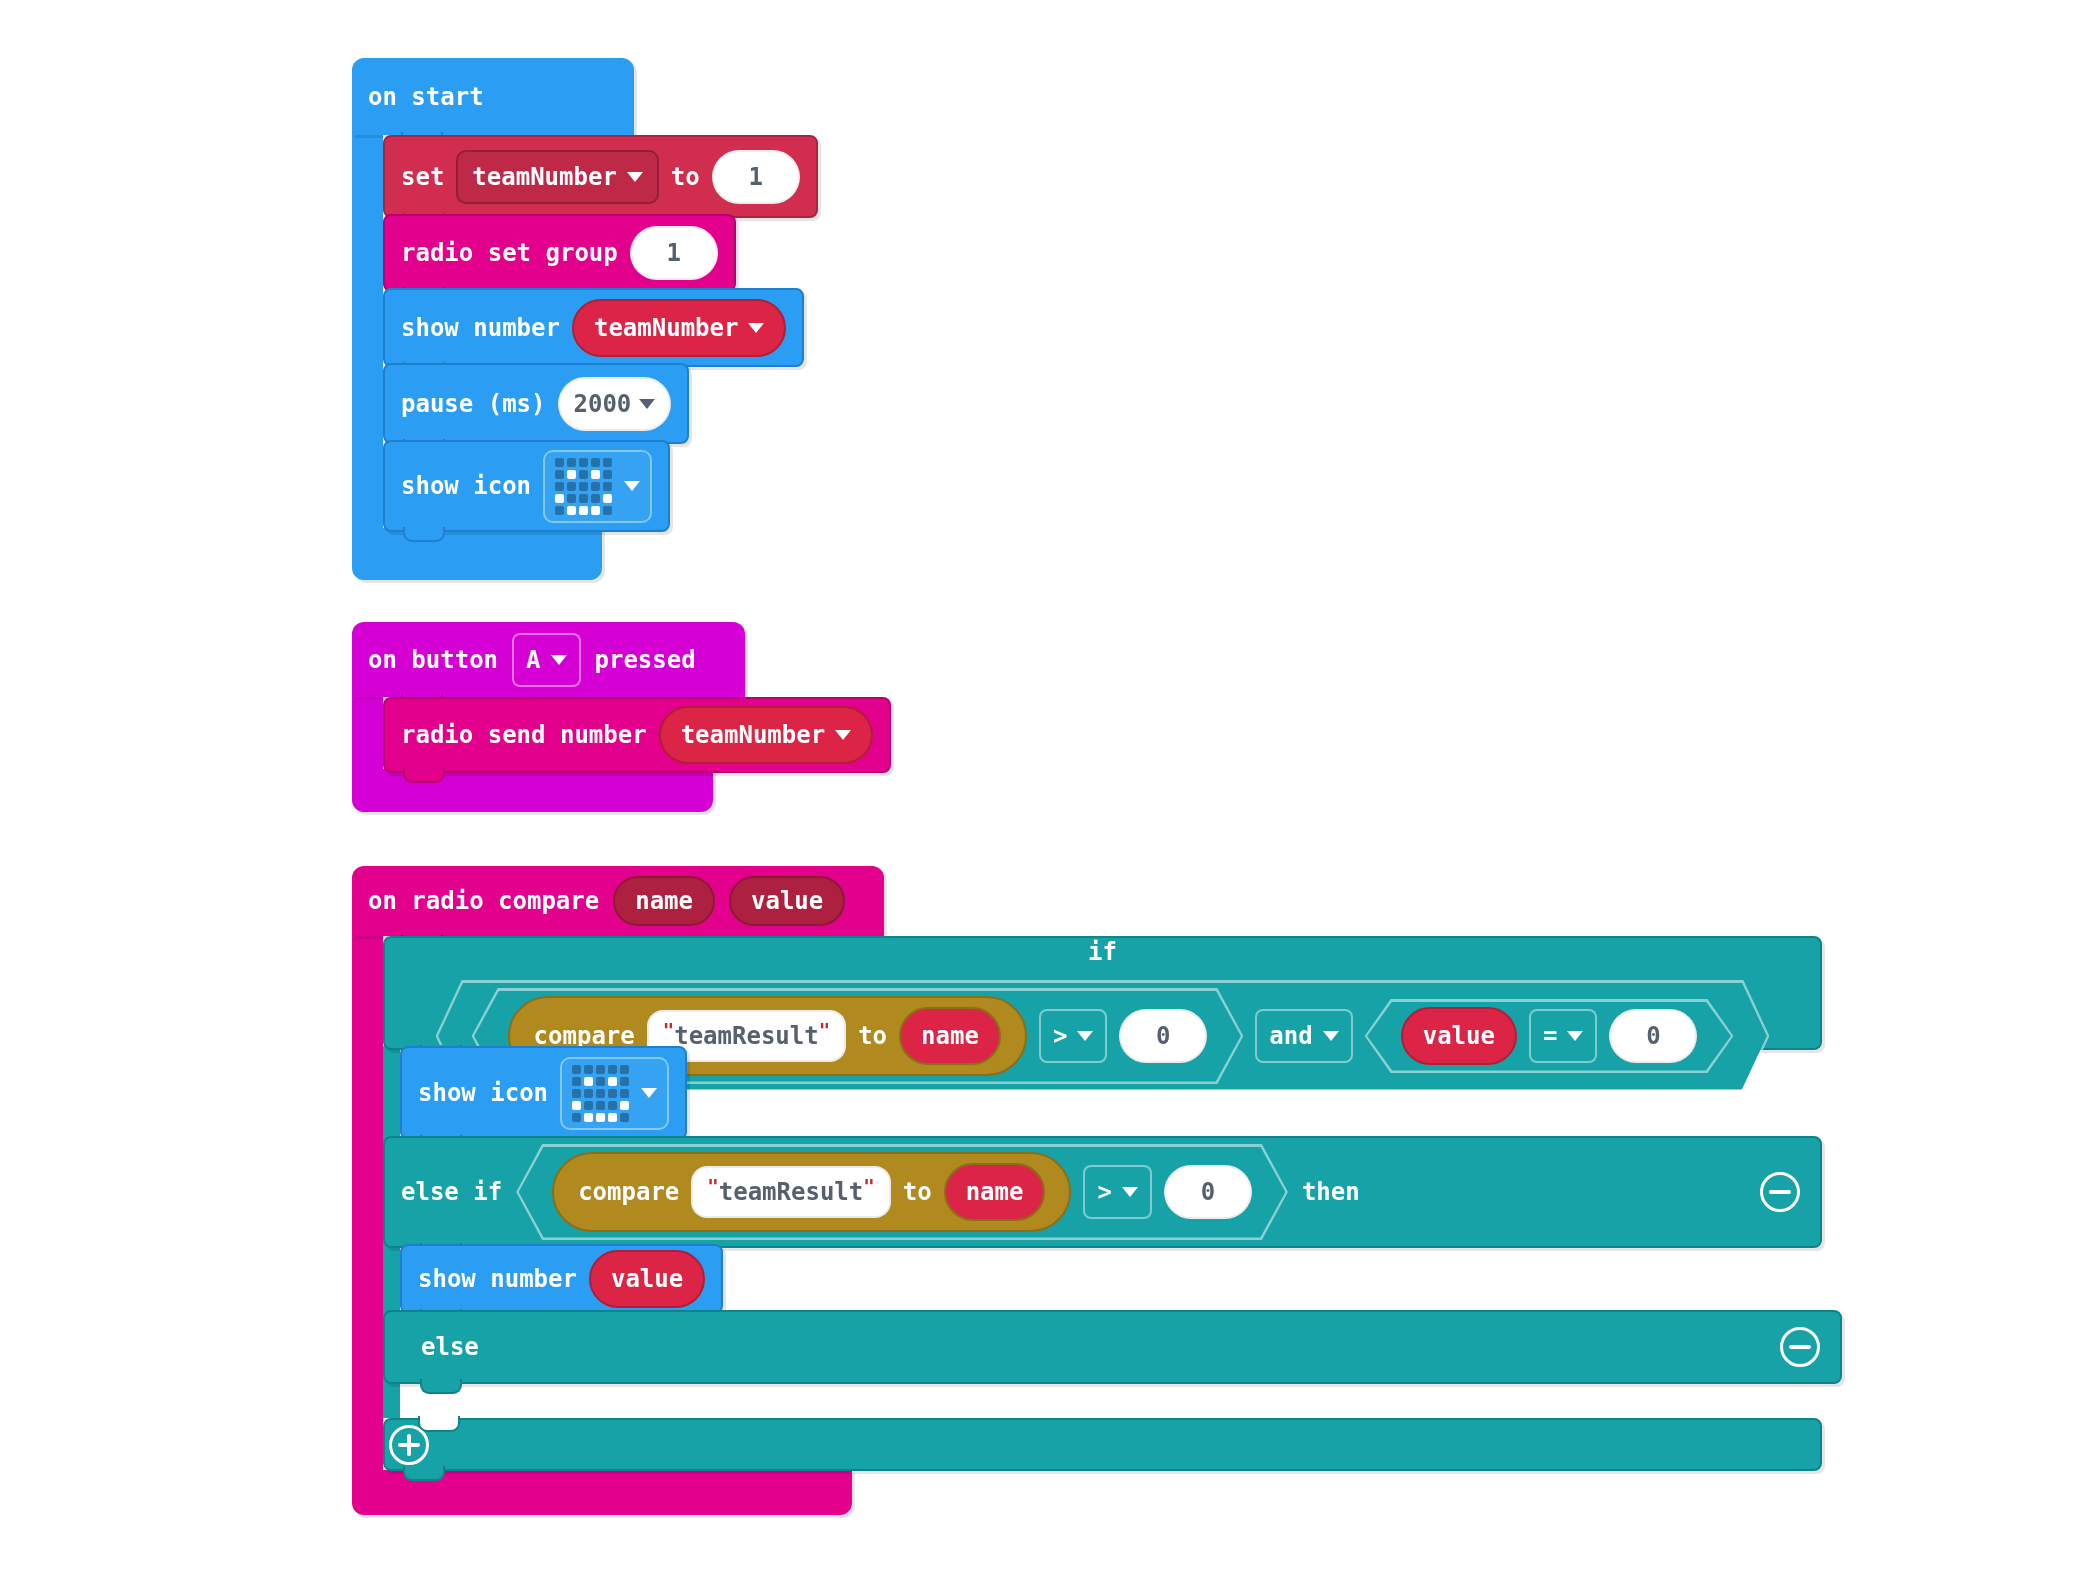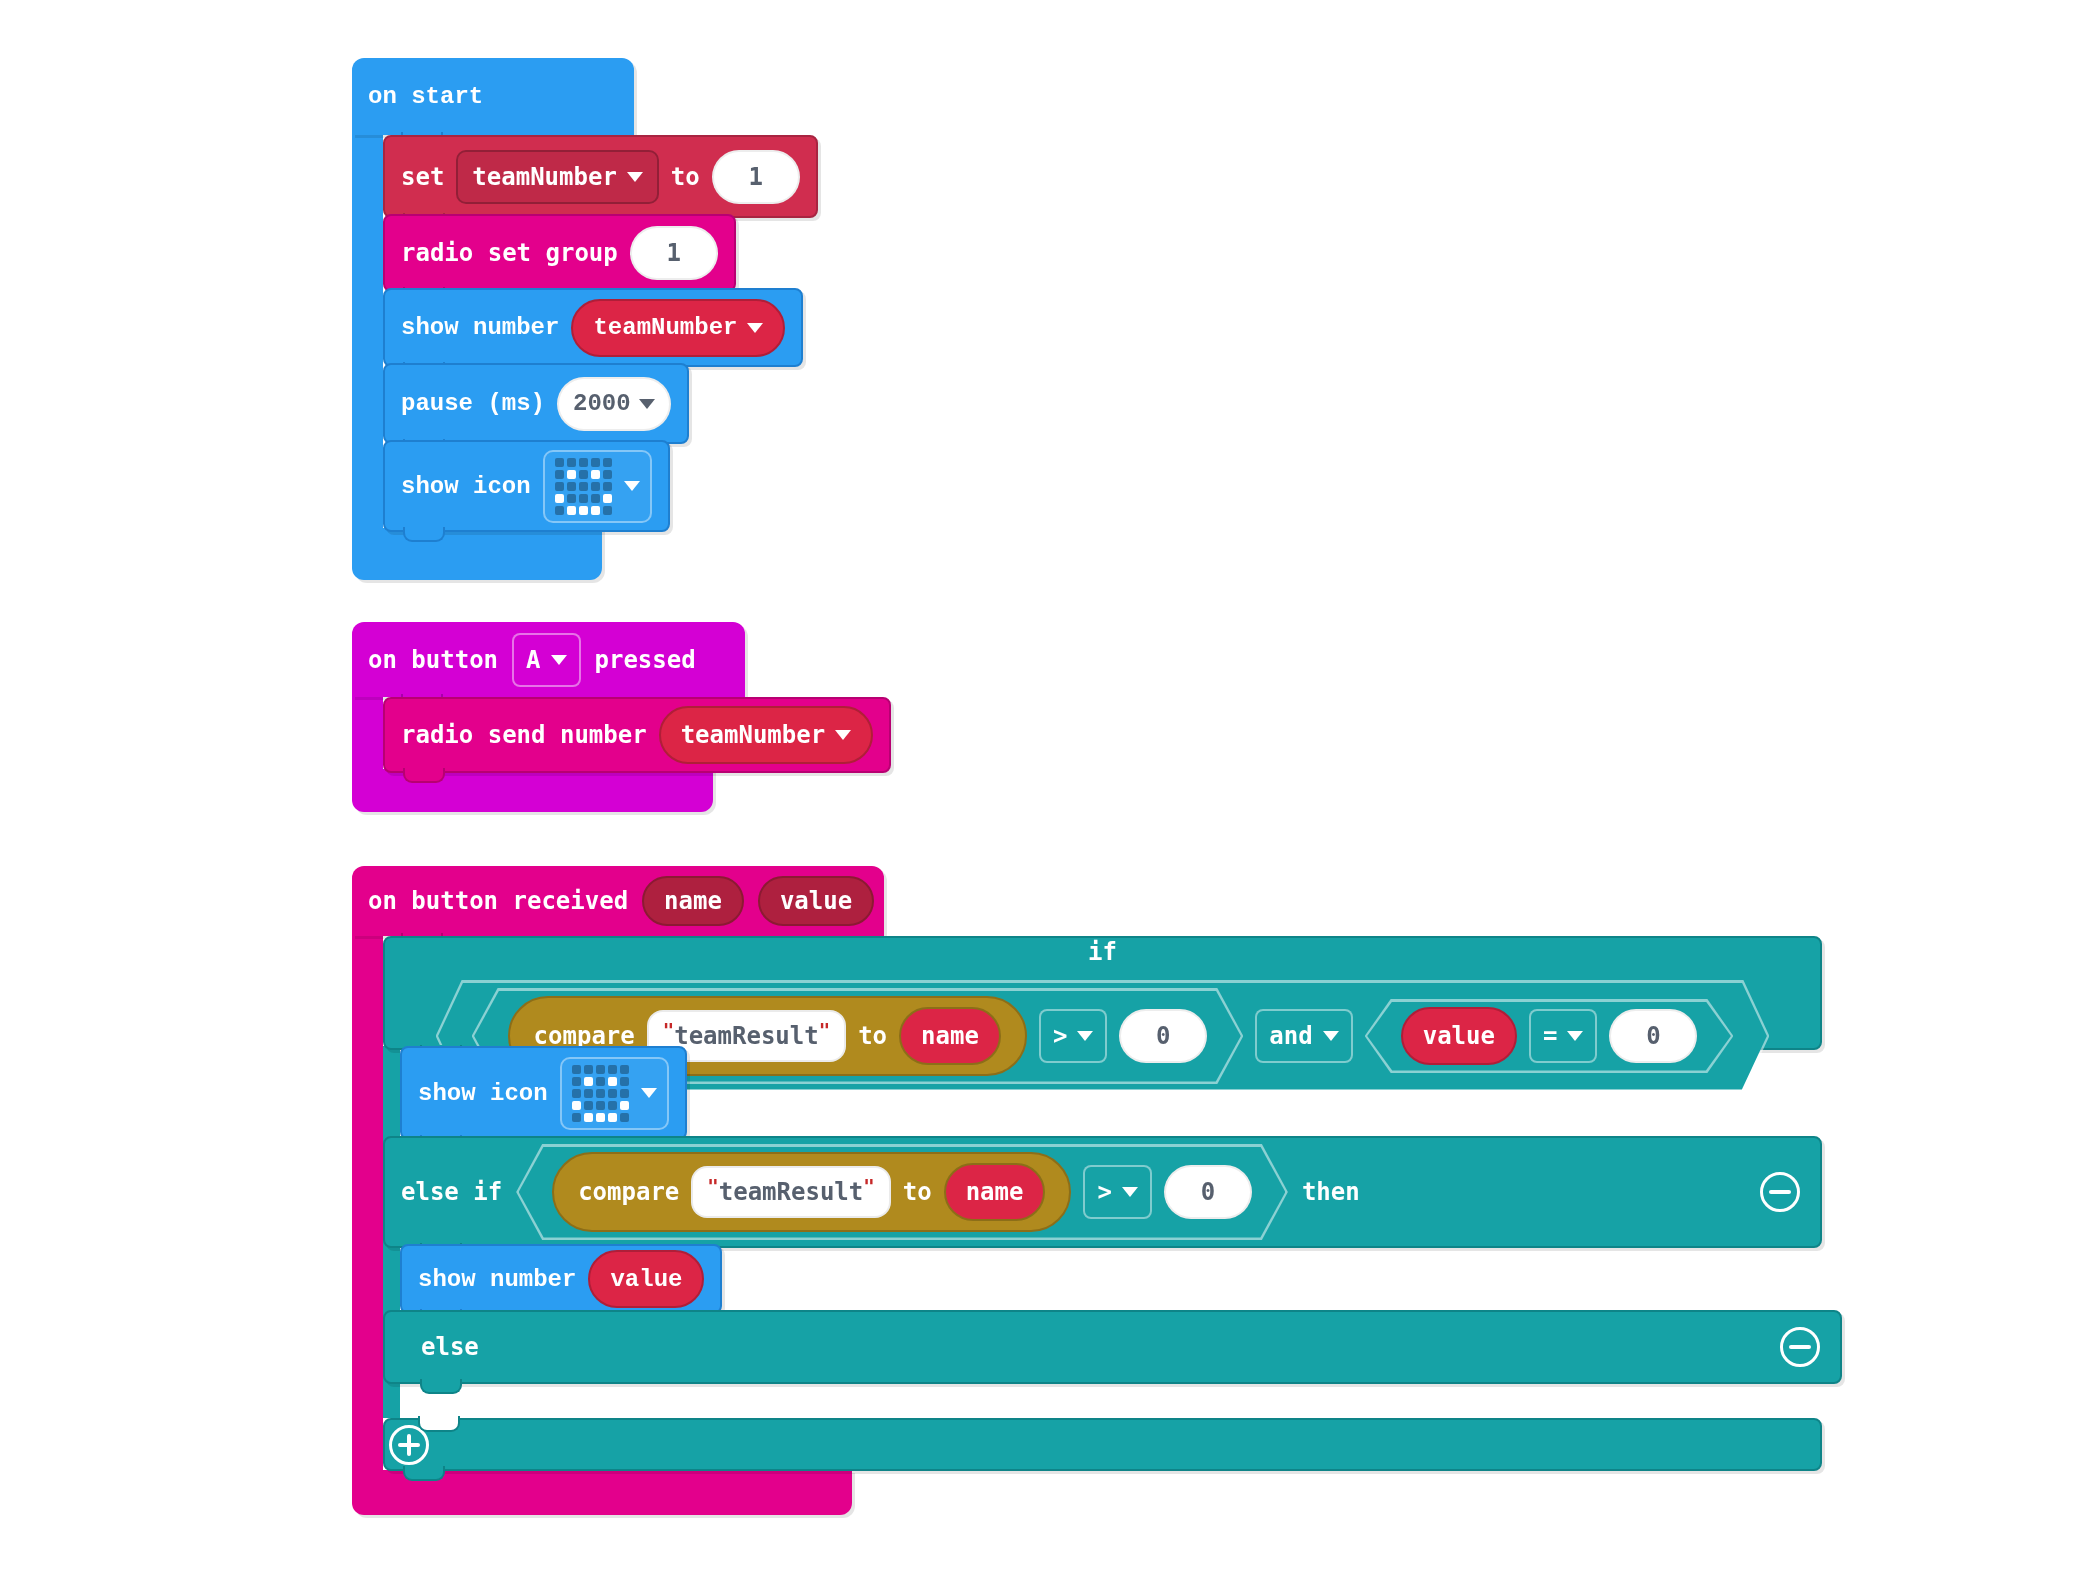--- a/index.html
+++ b/index.html
@@ -23,7 +23,7 @@
               box-shadow:3px 3px 0 rgba(0,0,0,.10);}
   .spine{z-index:0;}
   .footer{border-radius:0 0 12px 12px;z-index:1;box-shadow:3px 3px 0 rgba(0,0,0,.10);}
-  .c-blue{background:var(--blue);font-family:Liberation Mono, monospace;} .c-red{background:var(--red);text-align:center;} .c-pink{background:var(--pink);}
+  .c-blue{background:var(--blue);} .c-red{background:var(--red);text-align:center;} .c-pink{background:var(--pink);}
   .c-purple{background:var(--purple);} .c-teal{background:var(--teal);}
   
   .stmt{display:flex;align-items:center;gap:12px;padding:0 16px;width:max-content;border-radius:8px;z-index:1;

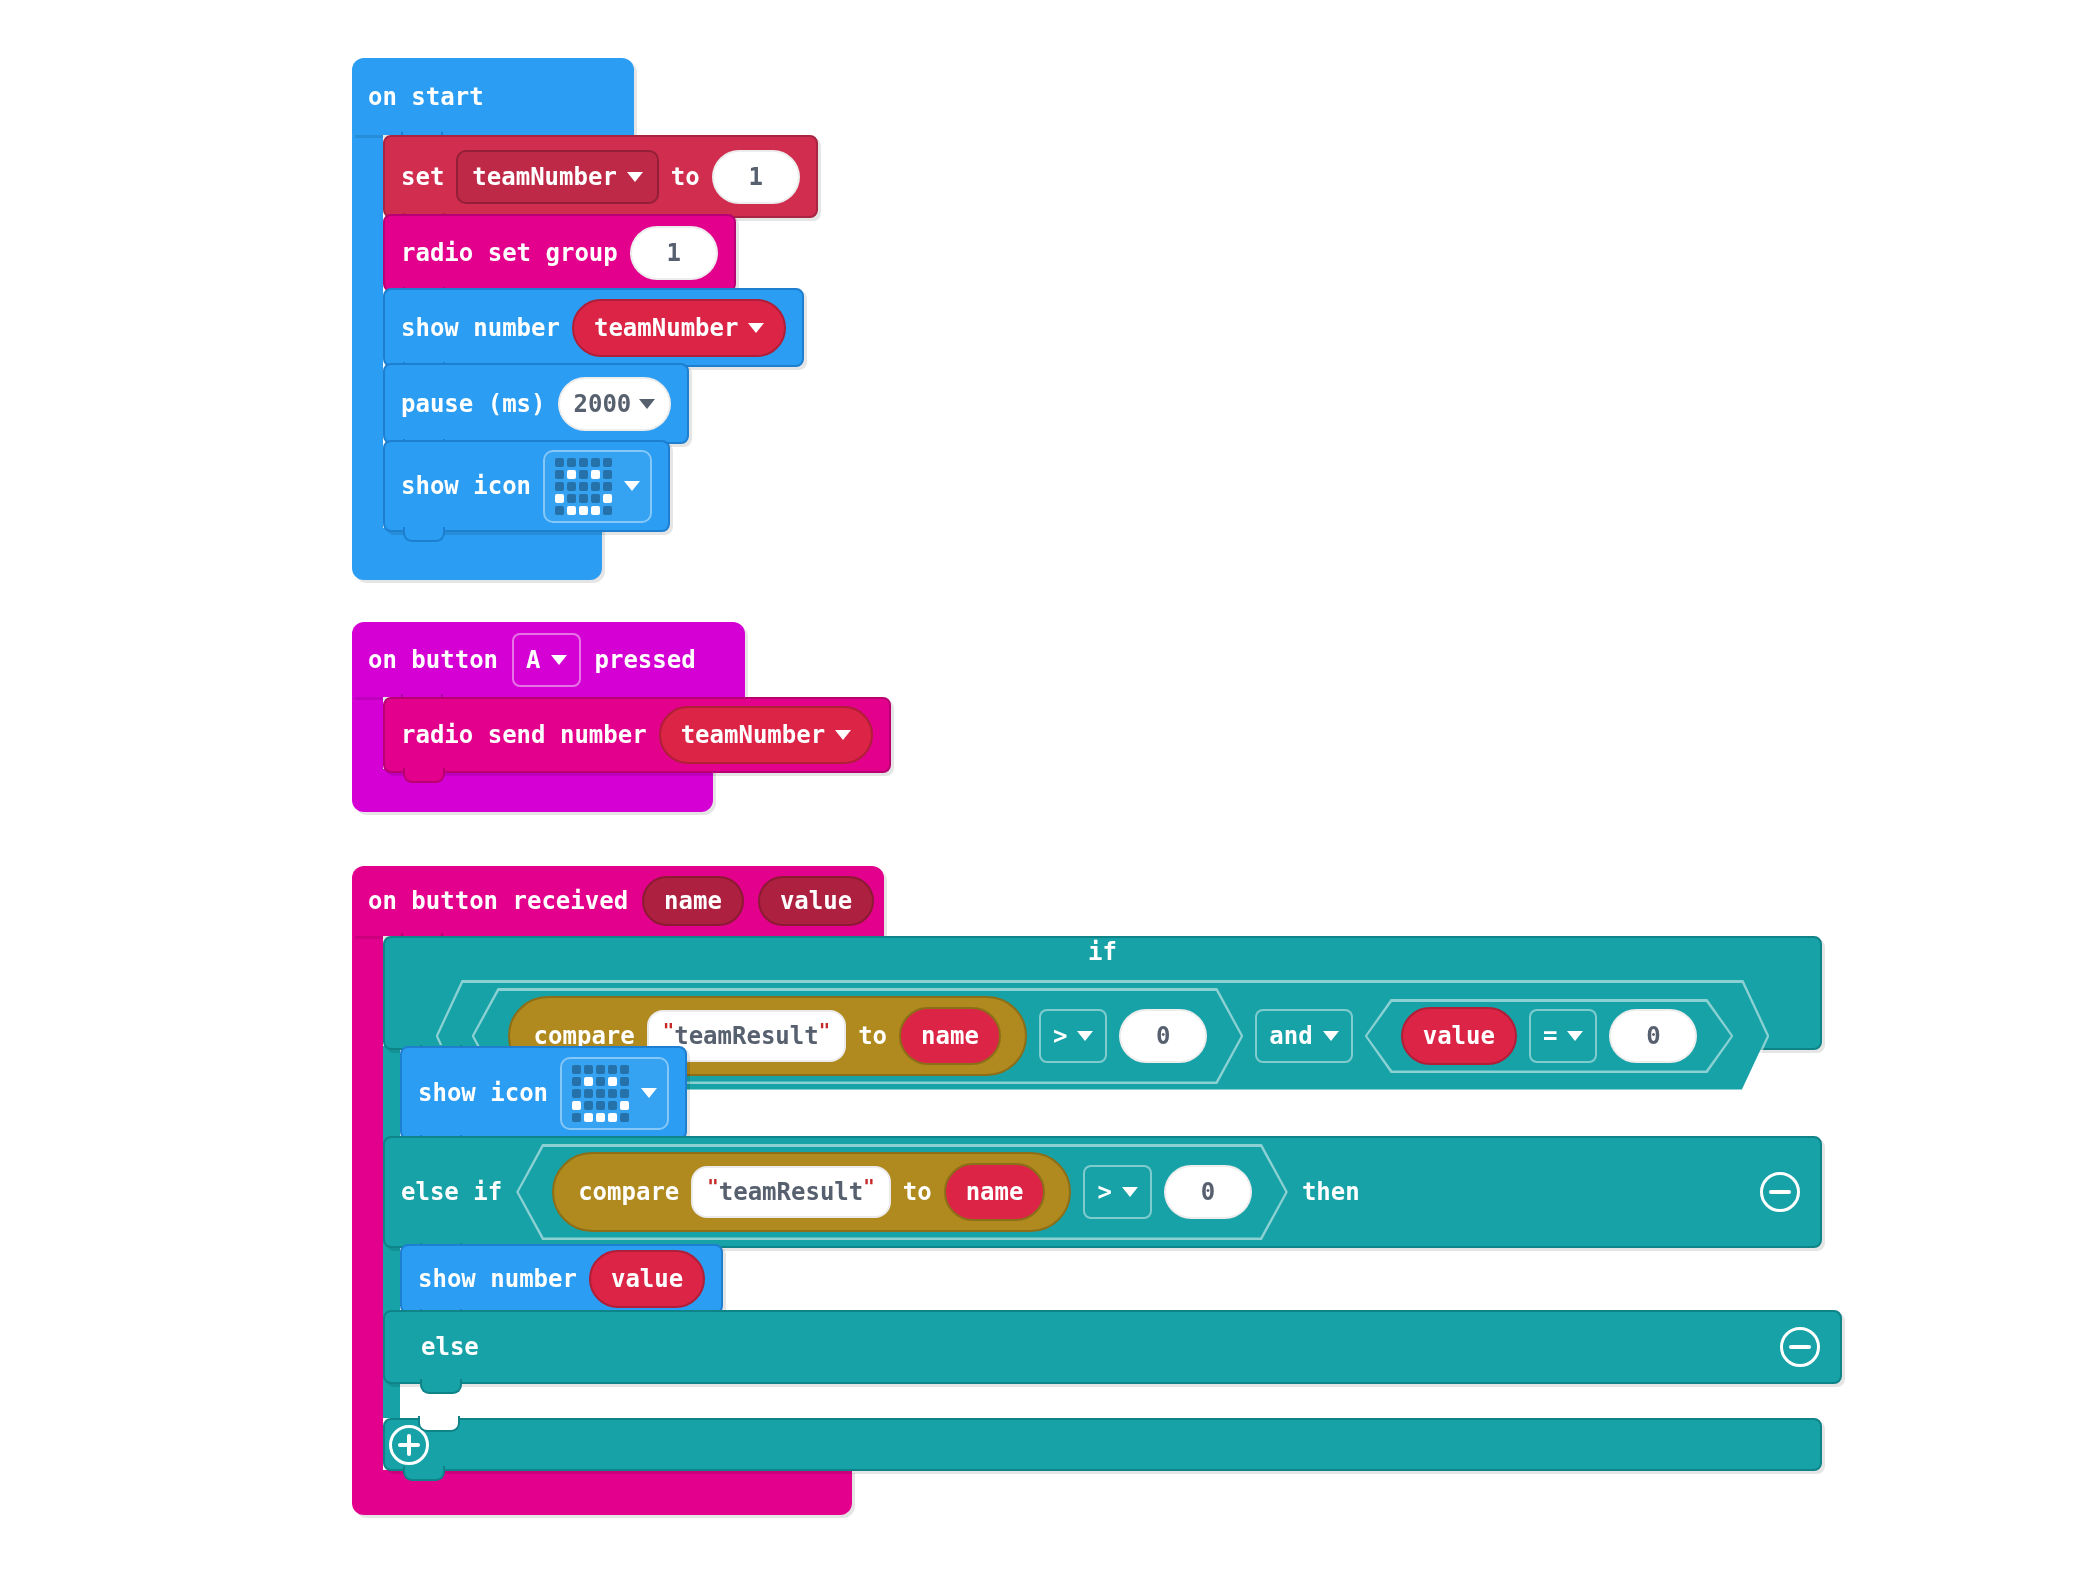--- a/index.html
+++ b/index.html
@@ -194,7 +194,7 @@
   </div>
 
   <div class="abs hat-header c-pink" style="left:352px;top:866px;width:500px;height:70px;">
-    <span class="kw">on button received</span>
+    <span class="kw">on radio compare</span>
     <span class="oval-param">
       <span>name</span>
     </span>

